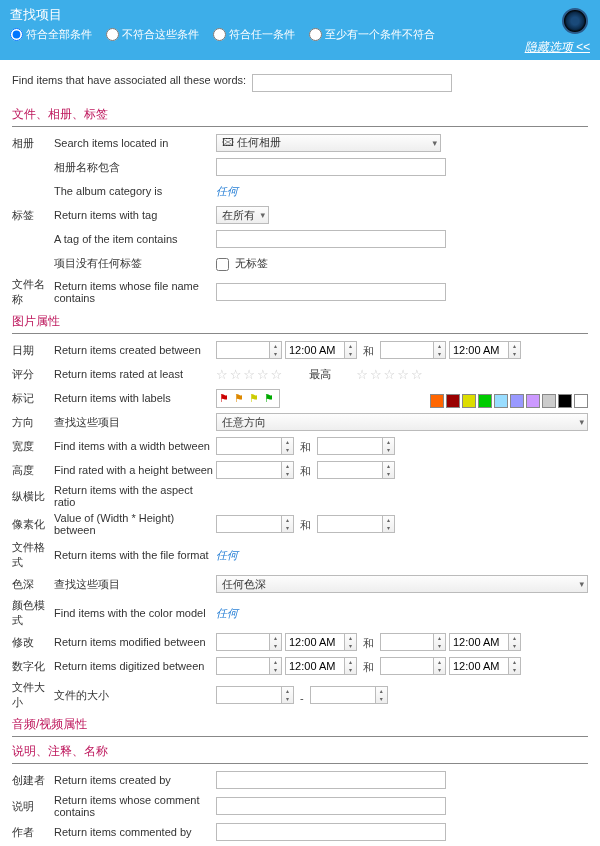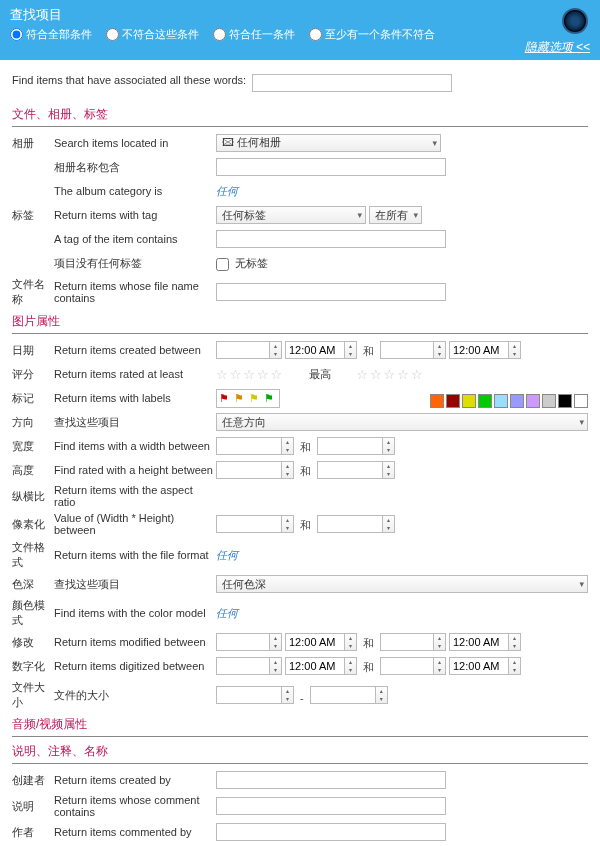--- a/index.html
+++ b/index.html
@@ -104,9 +104,6 @@
       <div class="c1">标签</div>
       <div class="c2">Return items with tag</div>
       <div class="c3">
-        <div class="sel sel-m">
-          <span>任何标签</span>
-        </div>
         <div class="sel sel-x">
           <span>在所有</span>
         </div>

